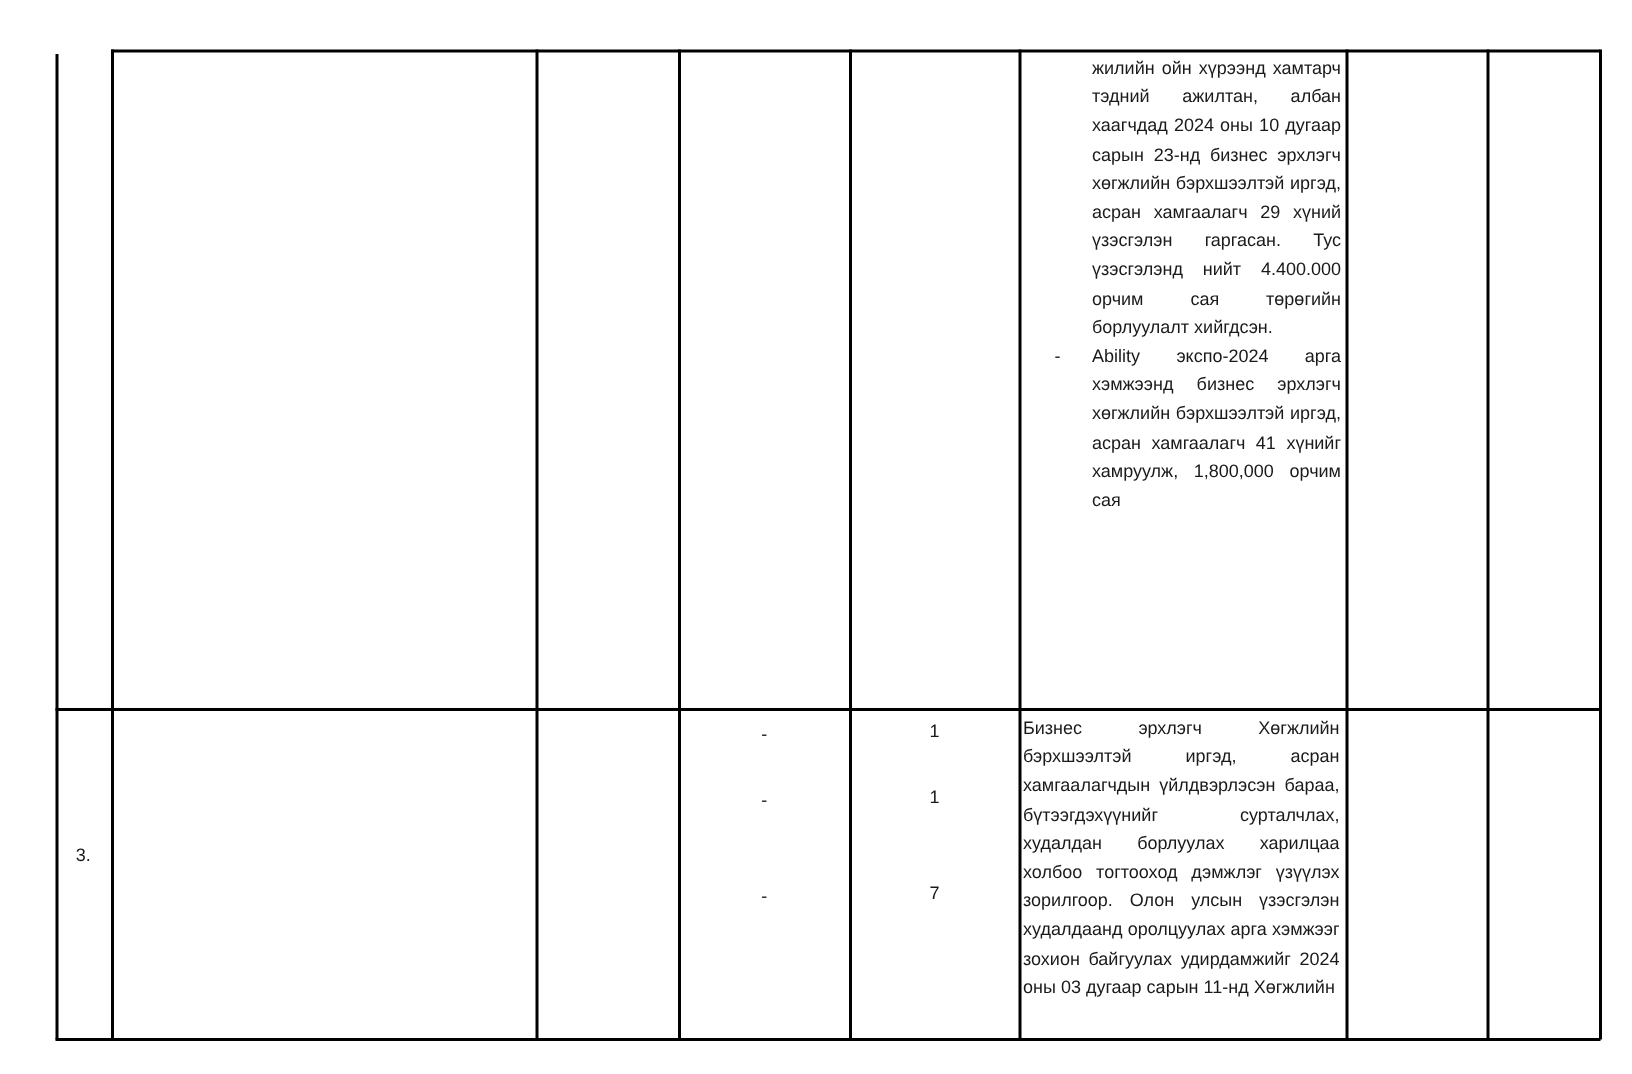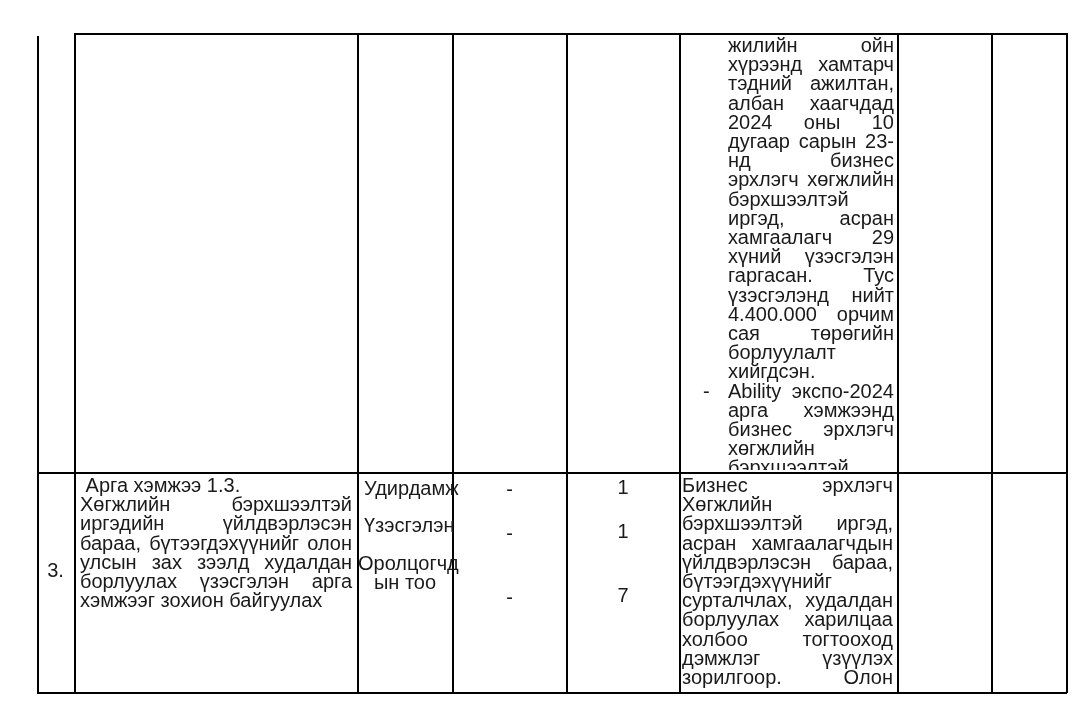--- a/index.html
+++ b/index.html
@@ -6,7 +6,7 @@
   .page{
     position:relative;width:1088px;height:716px;background:#ffffff;overflow:hidden;
     font-family:"Liberation Sans","DejaVu Sans",sans-serif;
-    font-size:20px;line-height:19.2px;color:#1a1a1a;
+    font-size:12px;line-height:19.2px;color:#1a1a1a;
   }
   .v{position:absolute;width:1.5px;background:#000;}
   .h{position:absolute;height:1.5px;background:#000;}

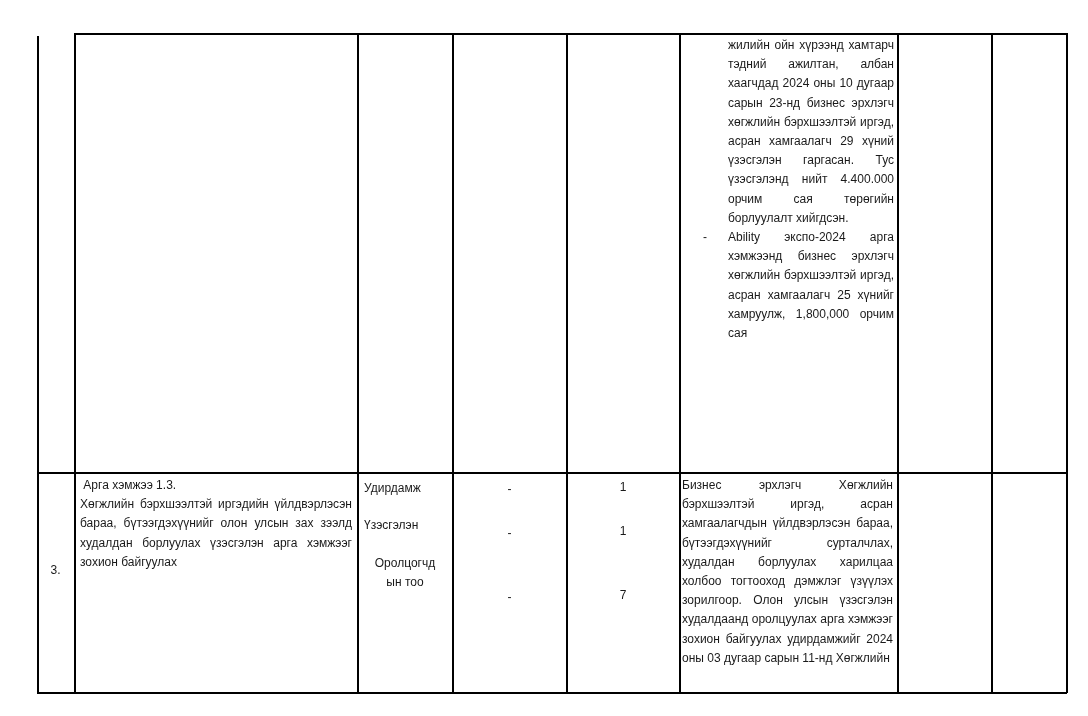--- a/index.html
+++ b/index.html
@@ -41,7 +41,7 @@
   <div class="cell" style="left:682px;top:36px;width:212px;height:434px;overflow:hidden;">
     <div class="indent just">жилийн ойн хүрээнд хамтарч тэдний ажилтан, албан хаагчдад 2024 оны 10 дугаар сарын 23-нд бизнес эрхлэгч хөгжлийн бэрхшээлтэй иргэд, асран хамгаалагч 29 хүний үзэсгэлэн гаргасан. Тус үзэсгэлэнд нийт 4.400.000 орчим сая төрөгийн борлуулалт хийгдсэн.</div>
     <div class="indent just">
-      <span class="dash">-</span><span>Ability экспо-2024 арга хэмжээнд бизнес эрхлэгч хөгжлийн бэрхшээлтэй иргэд, асран хамгаалагч 25 хүнийг хамруулж, 1,800,000 орчим сая</span>
+      <span class="dash">-</span><span>Ability экспо-2024 арга хэмжээнд бизнес эрхлэгч хөгжлийн бэрхшээлтэй иргэд, асран хамгаалагч 41 хүнийг хамруулж, 1,800,000 орчим сая</span>
     </div>
   </div>
 

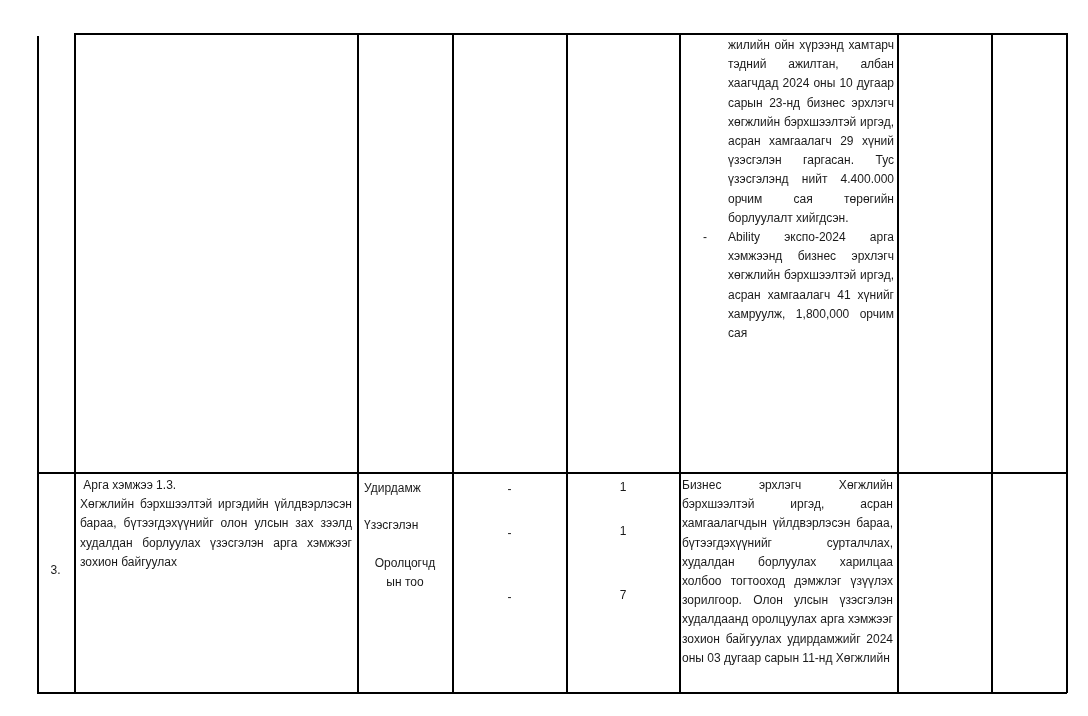--- a/index.html
+++ b/index.html
@@ -47,10 +47,6 @@
 
   <div class="cell center" style="left:38px;top:561px;width:35px;">3.</div>
 
-  <div class="cell" style="left:80px;top:476px;width:272px;">
-    <div class="pre"> Арга хэмжээ 1.3.</div>
-    <div class="just">Хөгжлийн бэрхшээлтэй иргэдийн үйлдвэрлэсэн бараа, бүтээгдэхүүнийг олон улсын зах зээлд худалдан борлуулах үзэсгэлэн арга хэмжээг зохион байгуулах</div>
-  </div>
 
   <div class="cell" style="left:358px;top:473px;width:94px;height:219px;">
     <div class="absitem" style="top:6px;left:6px;">Удирдамж</div>

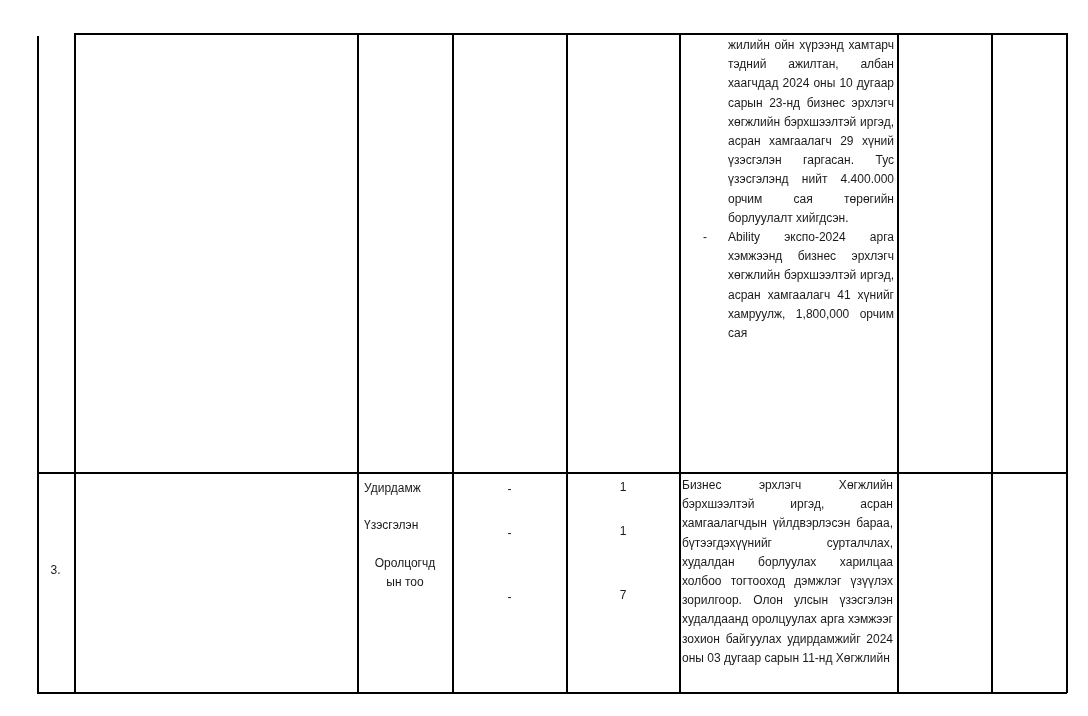--- a/index.html
+++ b/index.html
@@ -48,12 +48,6 @@
   <div class="cell center" style="left:38px;top:561px;width:35px;">3.</div>
 
 
-  <div class="cell" style="left:358px;top:473px;width:94px;height:219px;">
-    <div class="absitem" style="top:6px;left:6px;">Удирдамж</div>
-    <div class="absitem" style="top:43px;left:6px;">Үзэсгэлэн</div>
-    <div class="absitem center preline" style="top:81px;">Оролцогчд
-ын тоо</div>
-  </div>
 
   <div class="cell" style="left:453px;top:473px;width:113px;height:219px;">
     <div class="absitem center" style="top:7px;">-</div>

